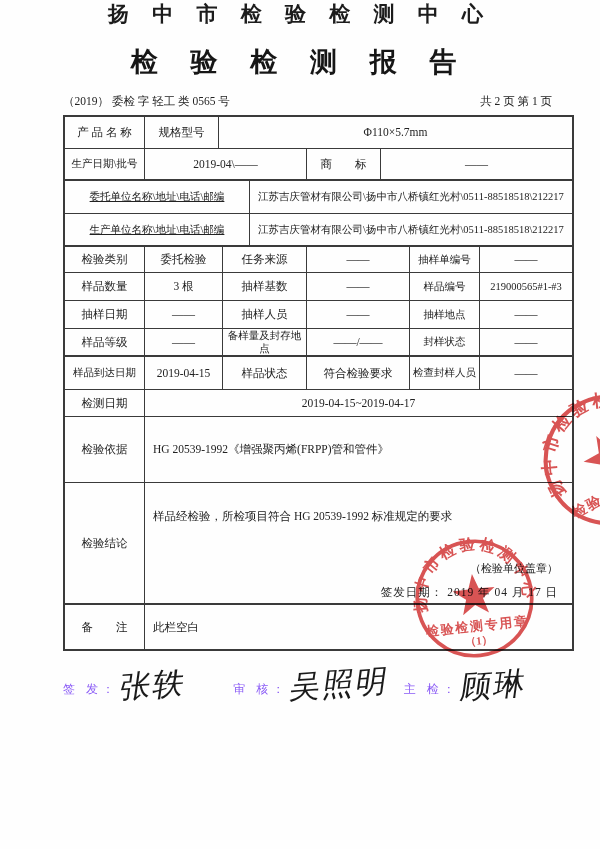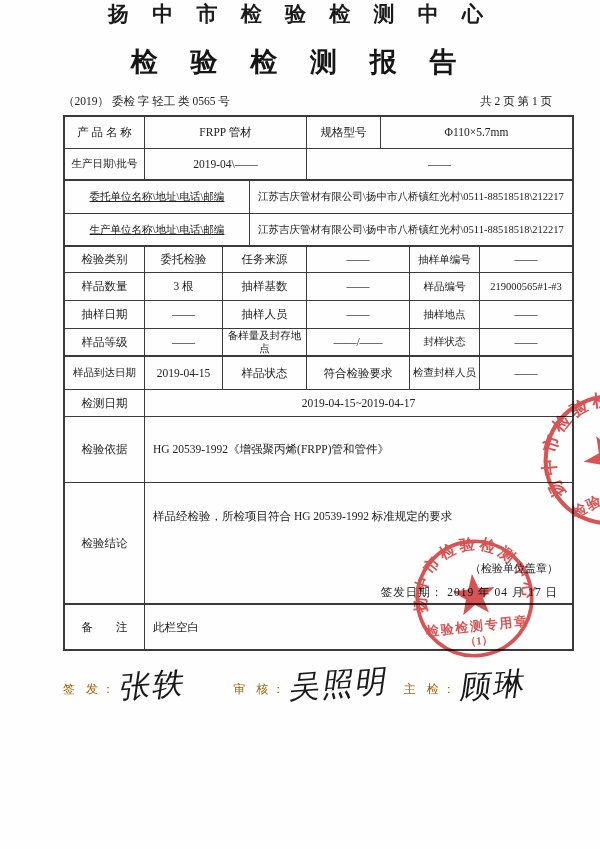--- a/index.html
+++ b/index.html
@@ -92,7 +92,6 @@
 
     <div class="tr h32">
       <div class="td w-lab">产 品 名 称</div>
-      <div class="td w-pv1">FRPP 管材</div>
       <div class="td w-pl2">规格型号</div>
       <div class="td w-pv2">Φ110×5.7mm</div>
     </div>

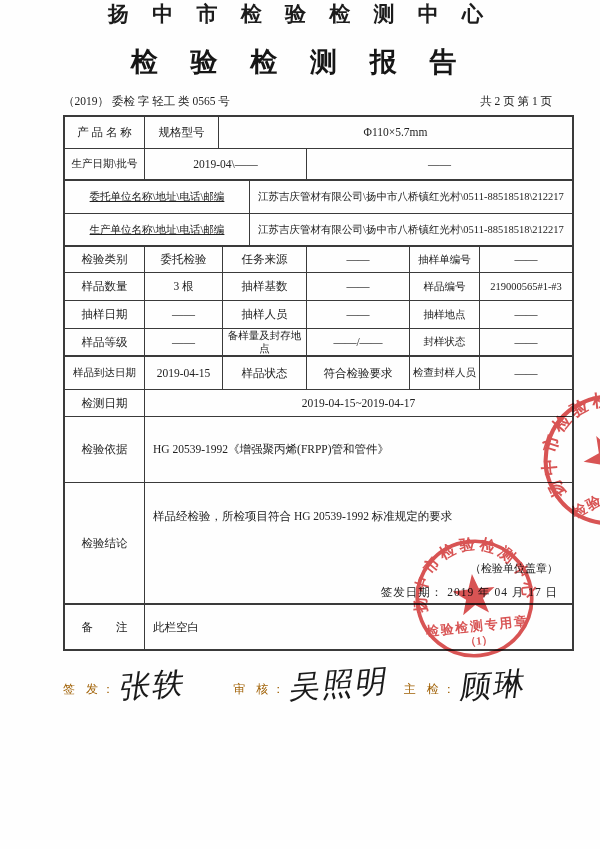--- a/index.html
+++ b/index.html
@@ -99,6 +99,7 @@
     <div class="tr h32 thick">
       <div class="td w-lab small">生产日期\批号</div>
       <div class="td w-pv1">2019-04\——</div>
+      <div class="td w-pl2">商　　标</div>
       <div class="td w-pv2">——</div>
     </div>
 

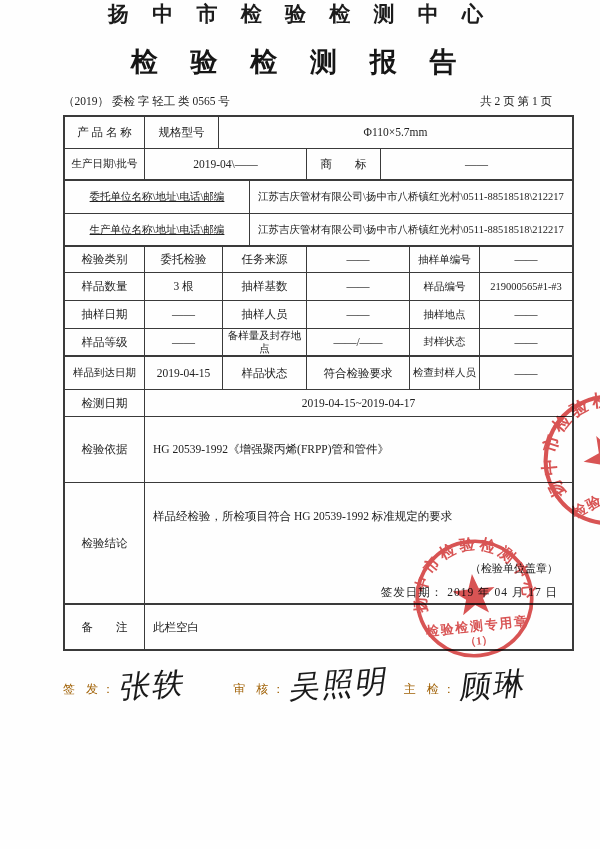--- a/index.html
+++ b/index.html
@@ -61,7 +61,7 @@
     display:flex; align-items:flex-start;
   }
   .sig-group { display:flex; align-items:flex-start; flex:1; }
-  .sig-label { font-size:12px; letter-spacing:4px; padding-top:14px; white-space:nowrap; color:#a16207; }
+  .sig-label { font-size:12px; letter-spacing:4px; padding-top:14px; white-space:nowrap; color:#8b5cf6; }
   .sig-name {
     font-size:31px; color:#1a1a1a; white-space:nowrap;
     transform:rotate(-4deg) skewX(-12deg); transform-origin:left center;

